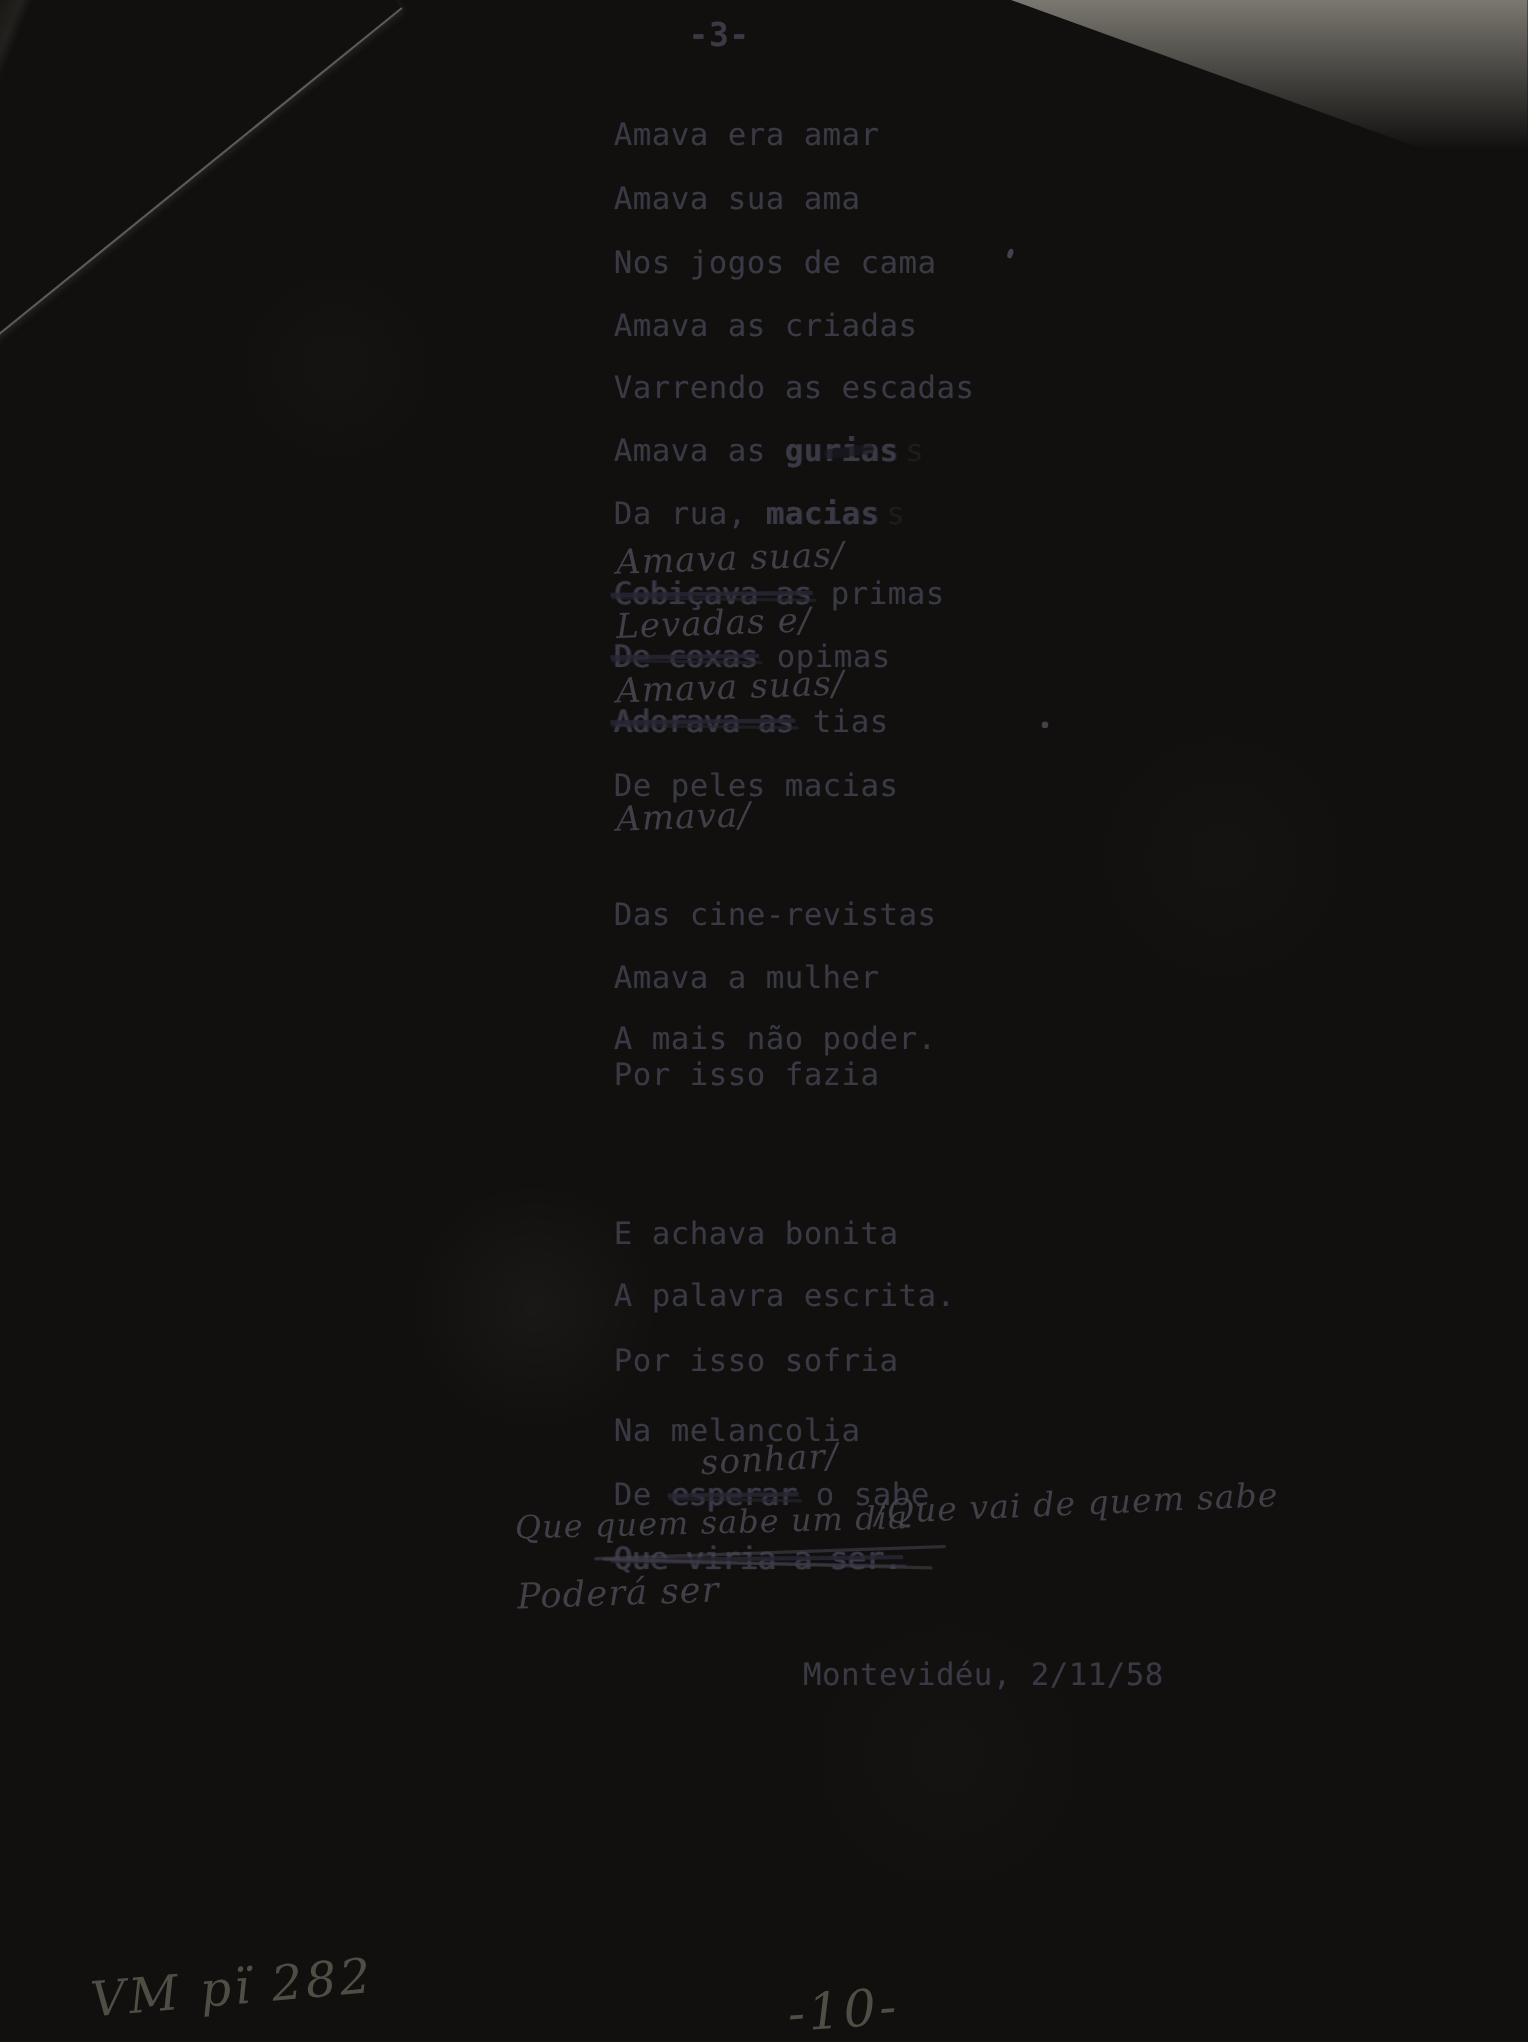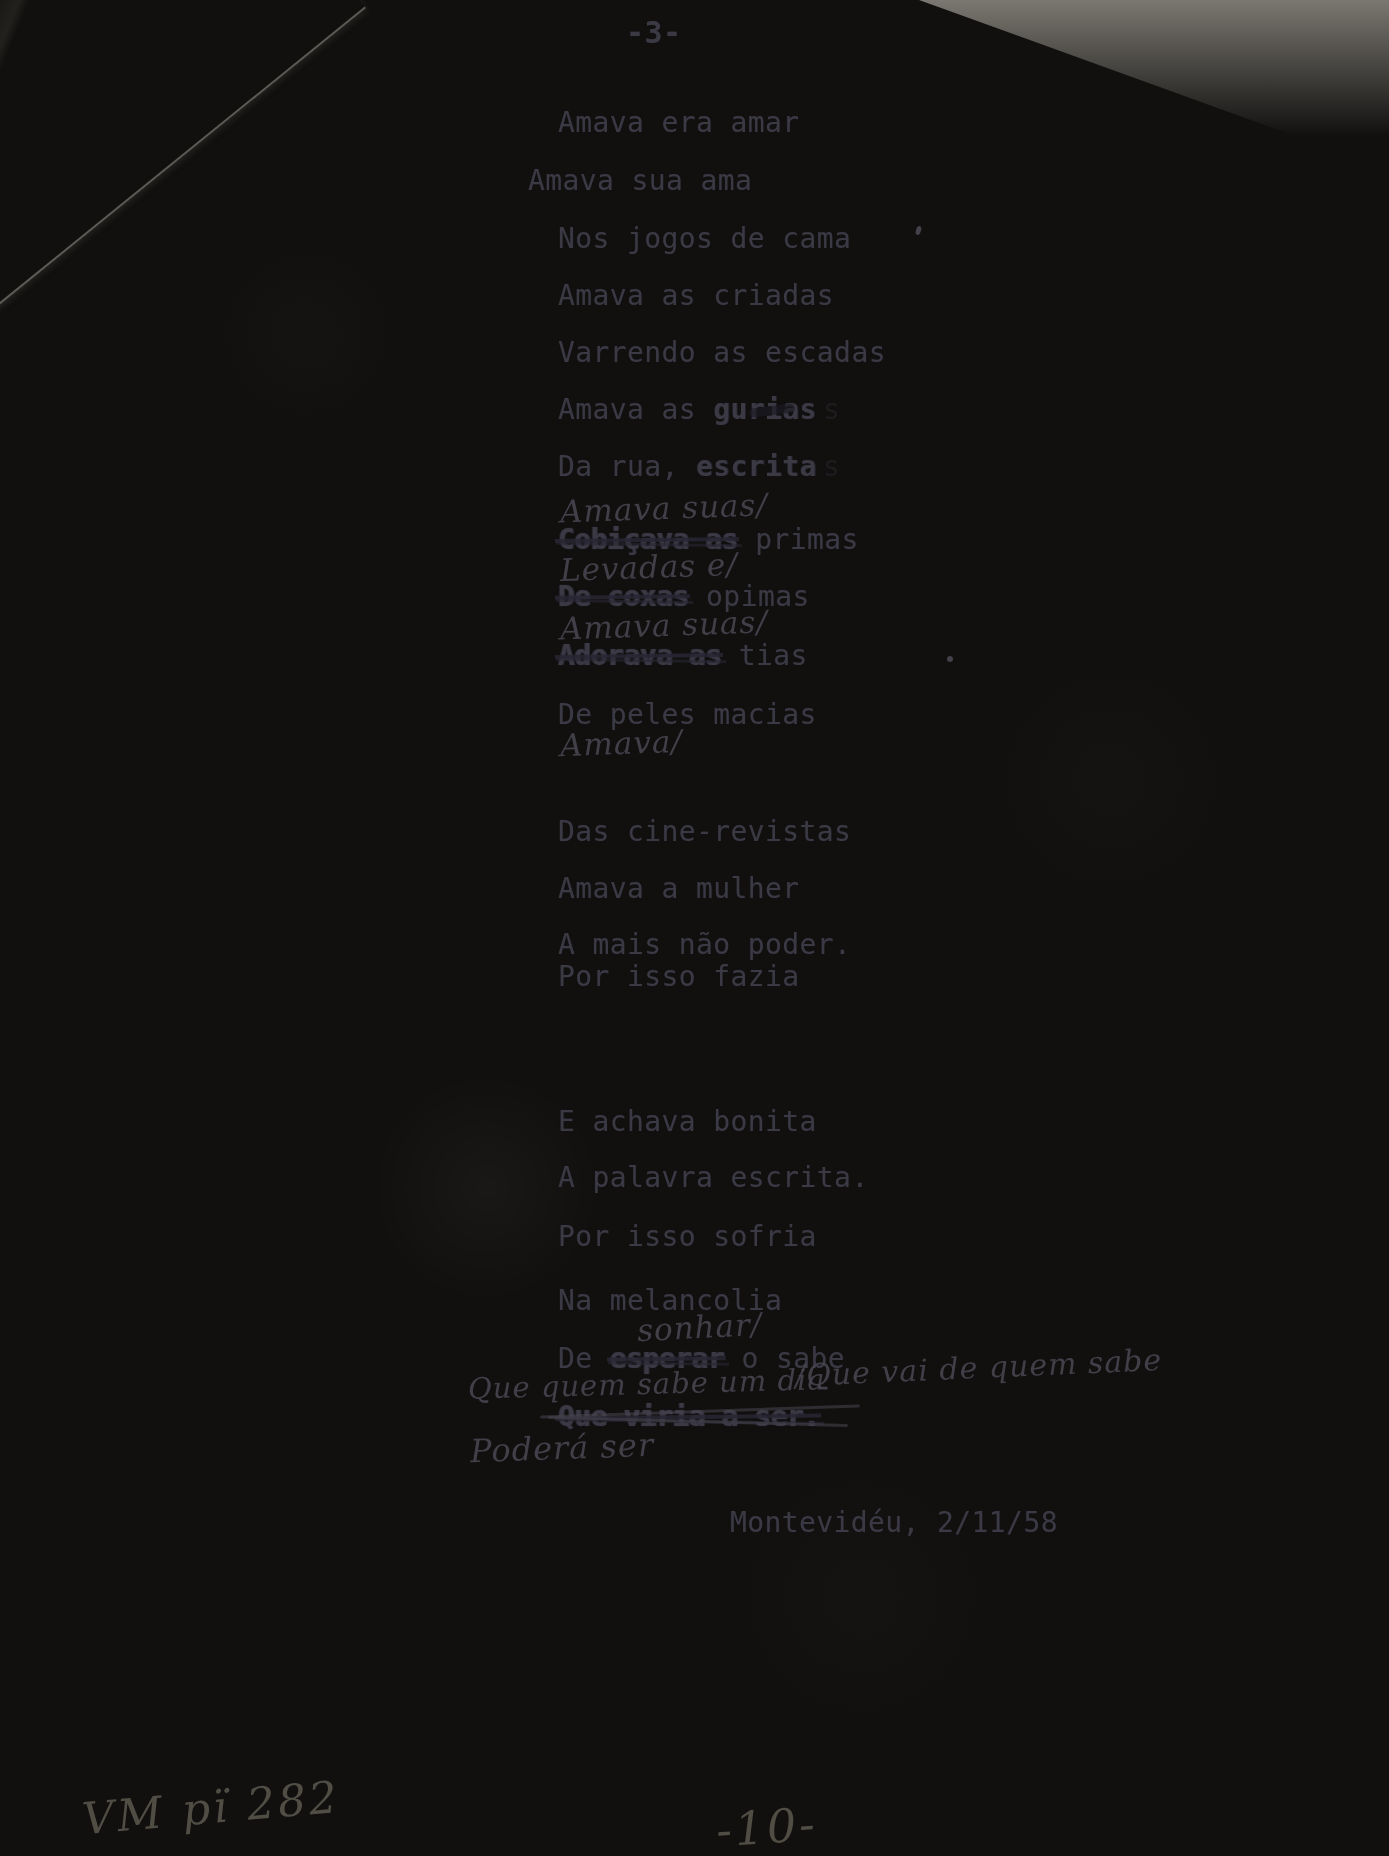--- a/index.html
+++ b/index.html
@@ -107,7 +107,7 @@
     <div class="typed header-num">-3-</div>
 
     <div class="typed" style="left:558px;top:106px">Amava era amar</div>
-    <div class="typed" style="left:528px;top:164px">Amava sua ama</div>
+    <div class="typed" style="left:558px;top:164px">Amava sua ama</div>
     <div class="typed" style="left:558px;top:222px">Nos jogos de cama</div>
     <div class="typed" style="left:558px;top:279px">Amava as criadas</div>
     <div class="typed" style="left:558px;top:336px">Varrendo as escadas</div>

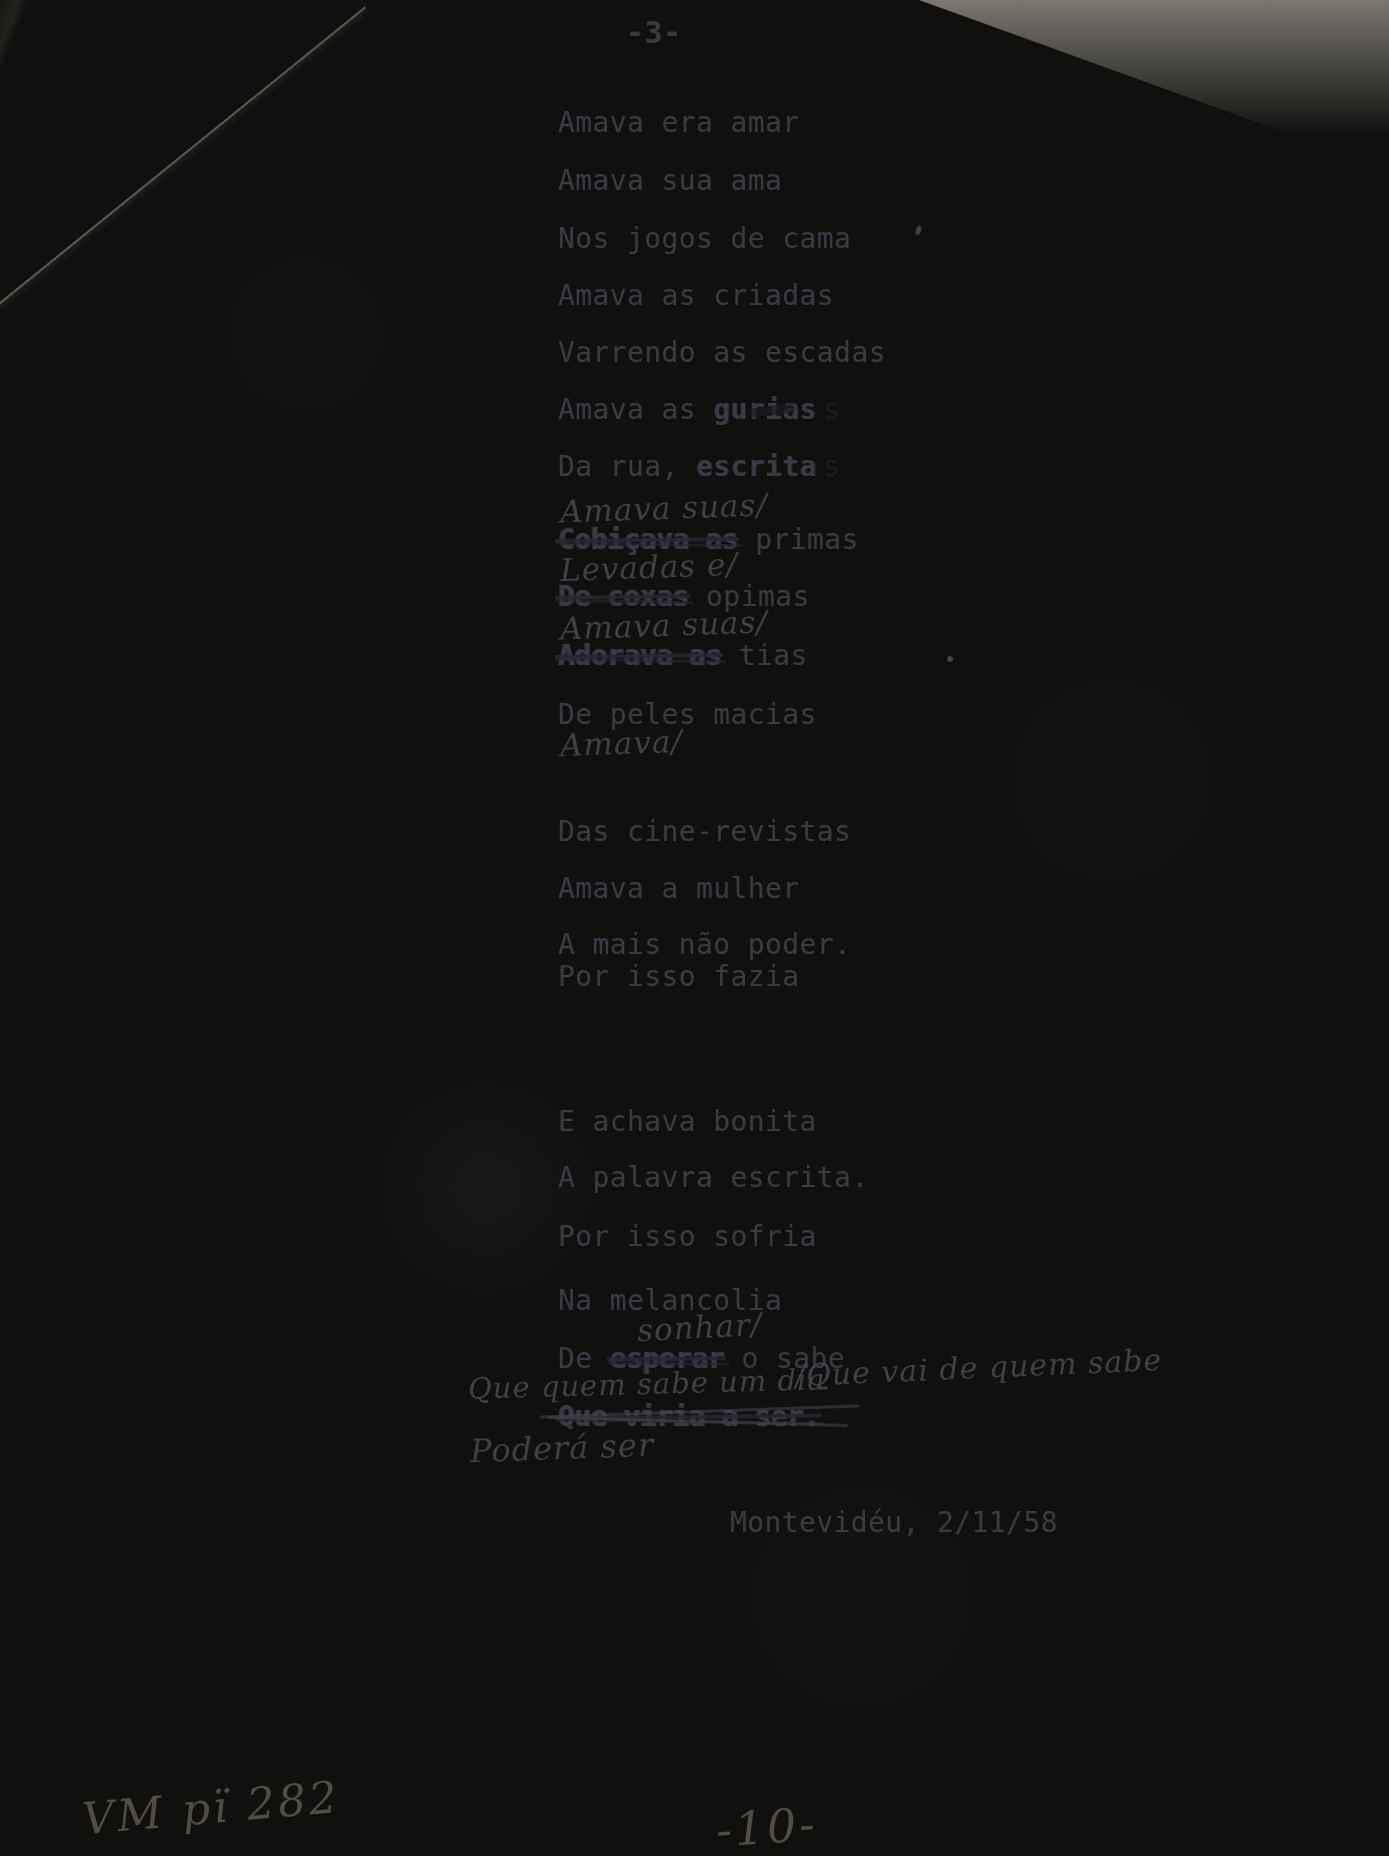--- a/index.html
+++ b/index.html
@@ -114,7 +114,7 @@
 
     <div class="typed" style="left:558px;top:393px"><span>Amava as </span><span class="overtyped smear">gurias</span><span class="ghost">s</span></div>
 
-    <div class="typed" style="left:558px;top:450px"><span>Da rua, </span><span class="overtyped">escrita</span><span class="ghost">s</span></div>
+    <div class="typed" style="left:558px;top:450px"><span>Da rua, </span><span class="overtyped">macias</span><span class="ghost">s</span></div>
 
     <div class="hand" style="left:560px;top:492px;transform:rotate(-2deg)">Amava suas/</div>
     <div class="typed" style="left:558px;top:523px"><span class="struck">Cobiçava as</span><span> primas</span></div>

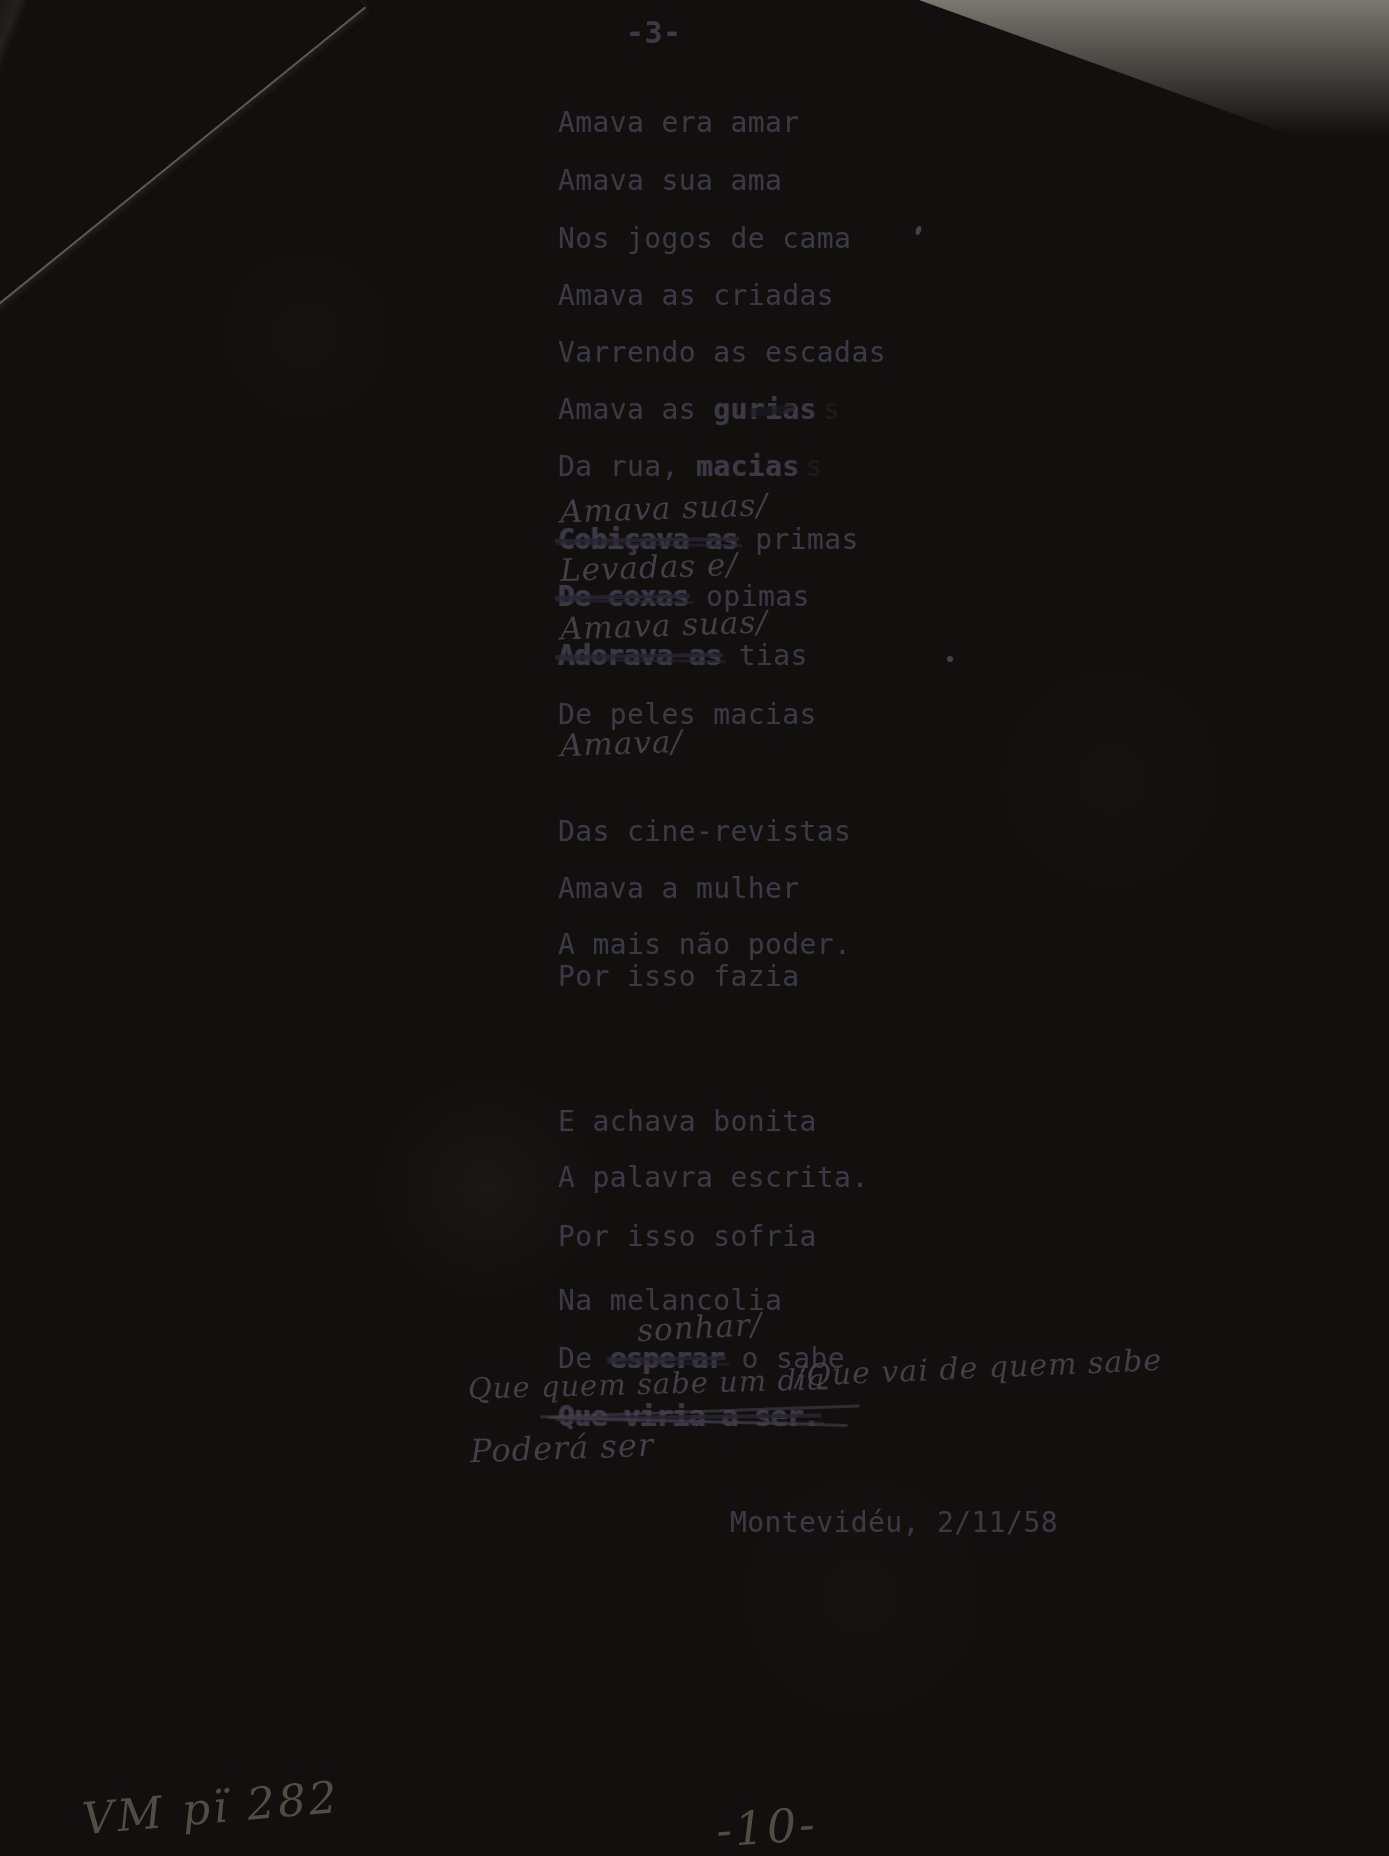--- a/index.html
+++ b/index.html
@@ -63,7 +63,7 @@
   }
   .ghost{opacity:0.28;font-weight:normal;margin-left:6px;}
   .struck{
-    position:relative;font-weight:bold;letter-spacing:-0.5px;
+    position:relative;font-weight:normal;letter-spacing:-0.5px;
     text-shadow:1px 0 0 rgba(44,42,54,0.9),-1px 0 0 rgba(44,42,54,0.7),0 0 2px rgba(44,42,54,0.6);
   }
   .struck::before{

